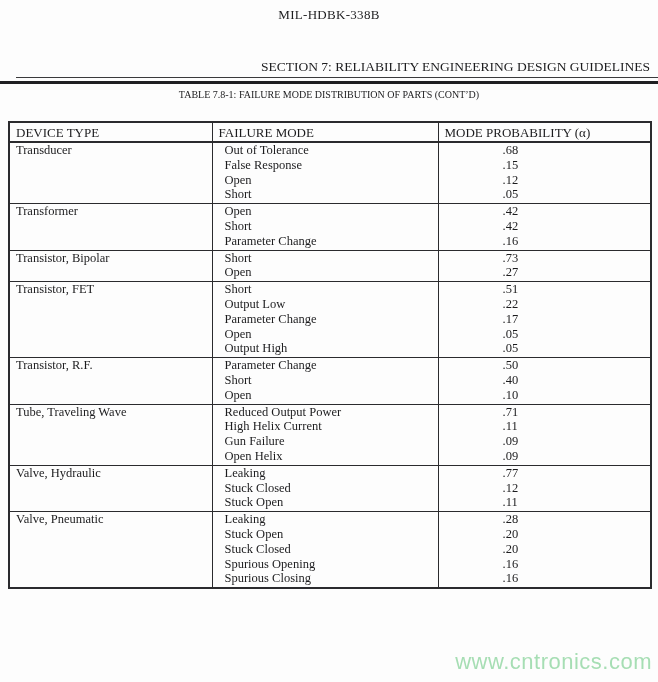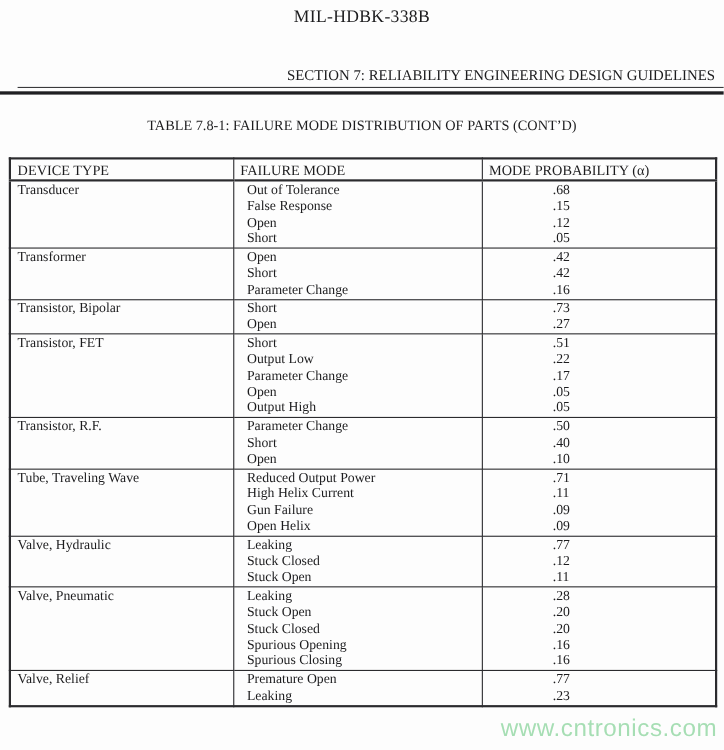--- a/index.html
+++ b/index.html
@@ -18,7 +18,7 @@
   .doc-title {
     padding-top: 7px;
     text-align: center;
-    font-size: 16px;
+    font-size: 13px;
     letter-spacing: 0.3px;
   }
   .section-heading {

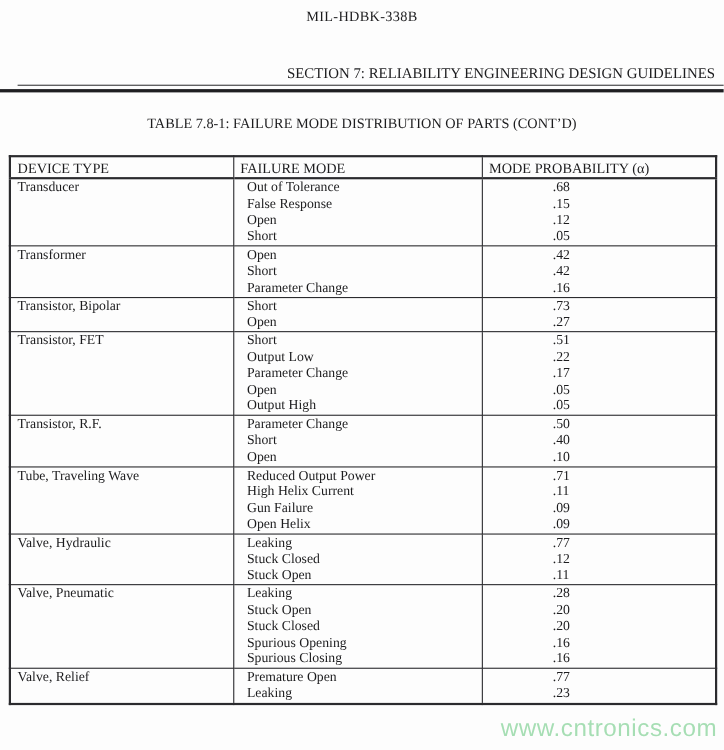--- a/index.html
+++ b/index.html
@@ -37,9 +37,9 @@
     margin-top: 3px;
   }
   .table-title {
-    margin-top: 20px;
+    margin-top: 5px;
     text-align: center;
-    font-size: 13px;
+    font-size: 10px;
   }
   table.failure-table {
     margin: 21px 0 0 8px;

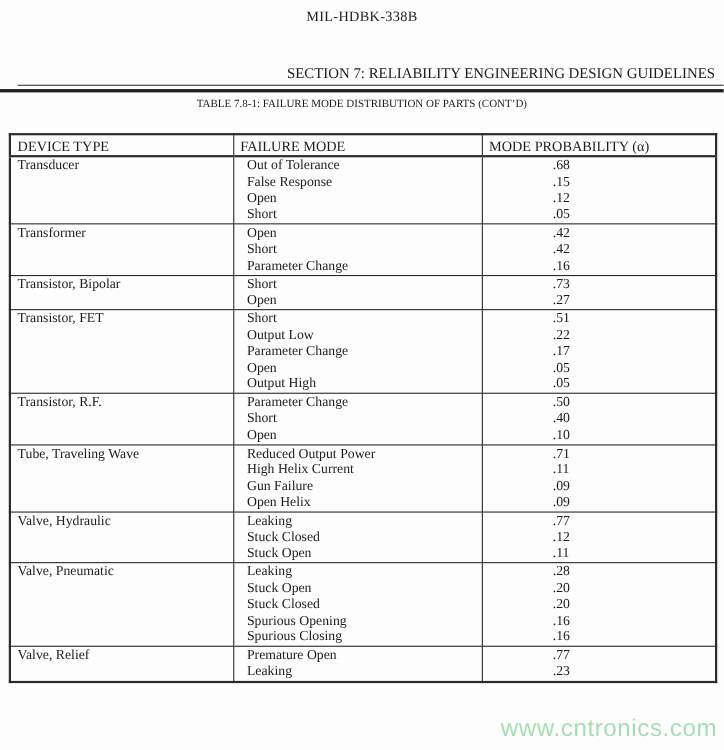--- a/index.html
+++ b/index.html
@@ -242,19 +242,6 @@
           <div class="line">.16</div>
         </td>
       </tr>
-      <tr>
-        <td class="device-cell">
-          <div class="line">Valve, Relief</div>
-        </td>
-        <td class="mode-cell">
-          <div class="line">Premature Open</div>
-          <div class="line">Leaking</div>
-        </td>
-        <td class="prob-cell">
-          <div class="line">.77</div>
-          <div class="line">.23</div>
-        </td>
-      </tr>
     </tbody>
 </table>
 

